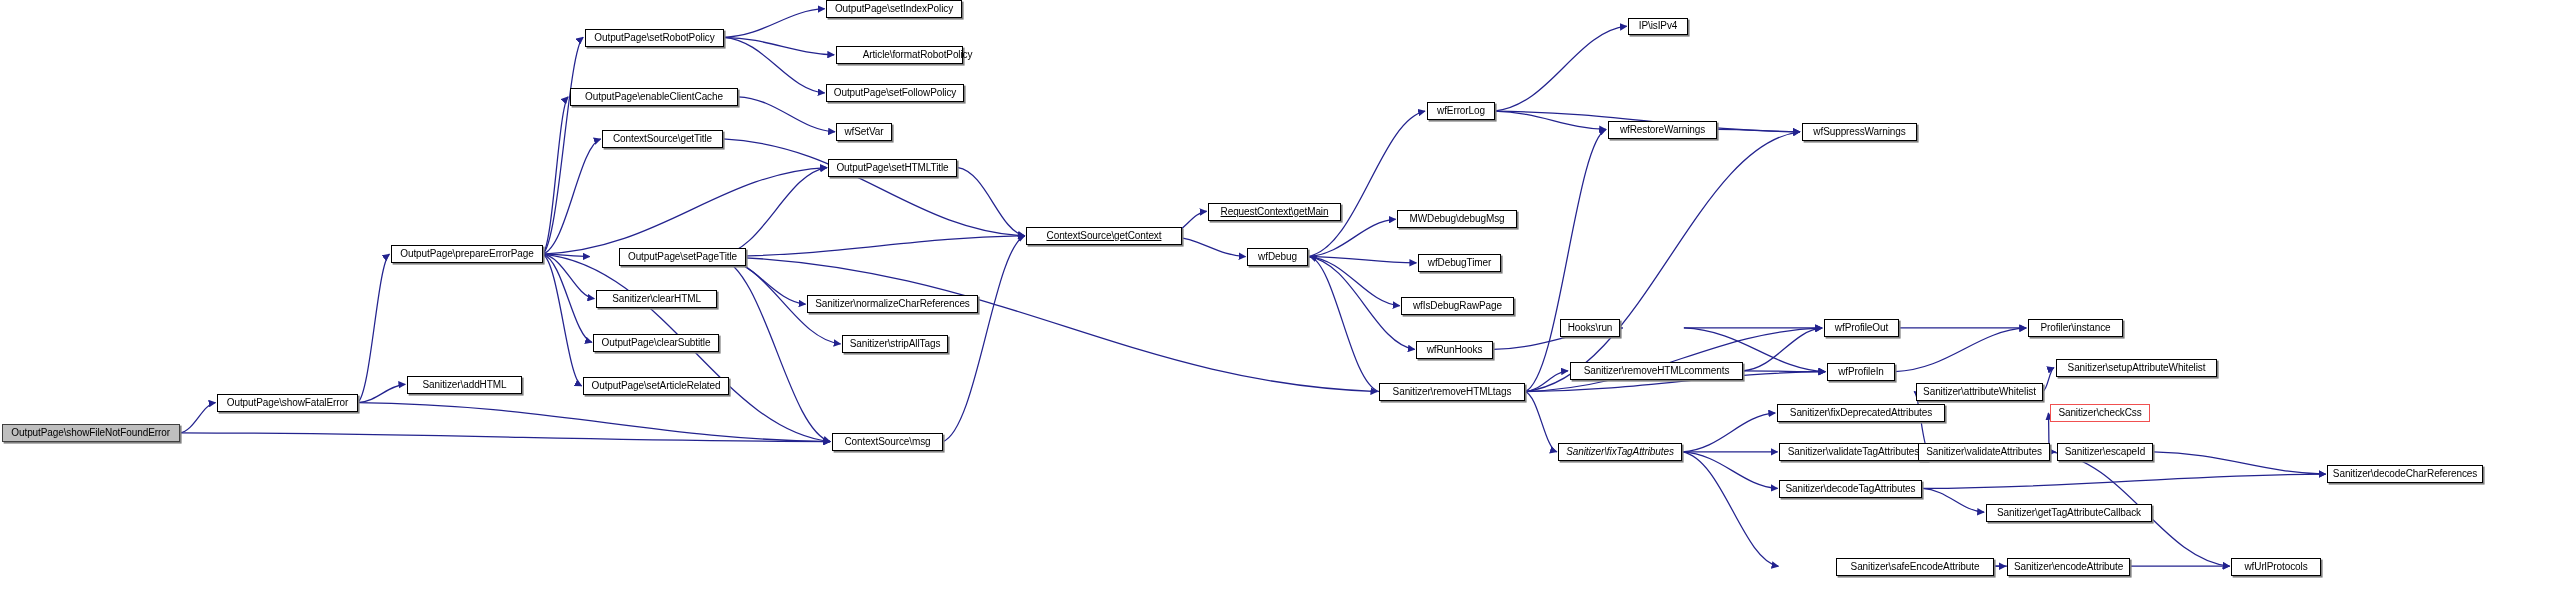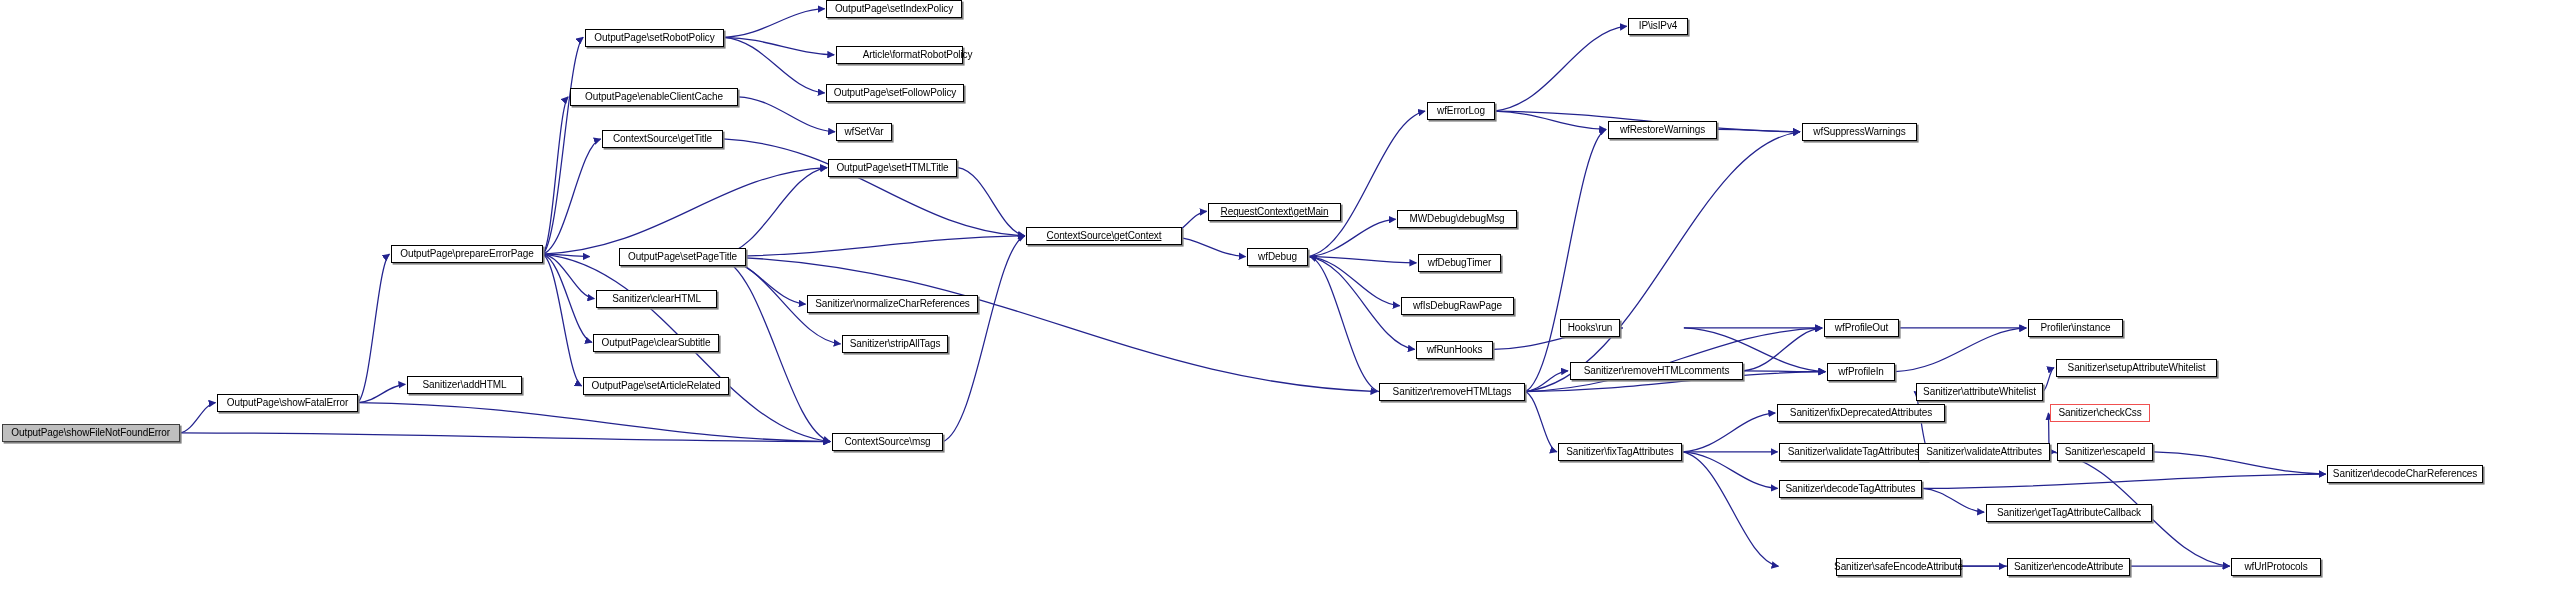--- a/index.html
+++ b/index.html
@@ -171,7 +171,7 @@
       <div class="node shadow" style="left: 1827px; top: 363px; width: 68px;">wfProfileIn</div>
       <div class="node shadow" style="left: 2028px; top: 319px; width: 95px;">Profiler\instance</div>
       <div class="node shadow" style="left: 1777px; top: 404px; width: 168px;">Sanitizer\fixDeprecatedAttributes</div>
-      <div class="node shadow" style="left: 1558px; top: 443px; width: 124px;">Sanitizer\fixTagAttributes</div>
+      <div class="node shadow" style="left: 1558px; top: 443px; width: 124px; font-style: italic;">Sanitizer\fixTagAttributes</div>
       <div class="node shadow" style="left: 1779px; top: 443px; width: 149px;">Sanitizer\validateTagAttributes</div>
       <div class="node shadow" style="left: 1916px; top: 383px; width: 127px;">Sanitizer\attributeWhitelist</div>
       <div class="node shadow" style="left: 2056px; top: 359px; width: 161px;">Sanitizer\setupAttributeWhitelist</div>

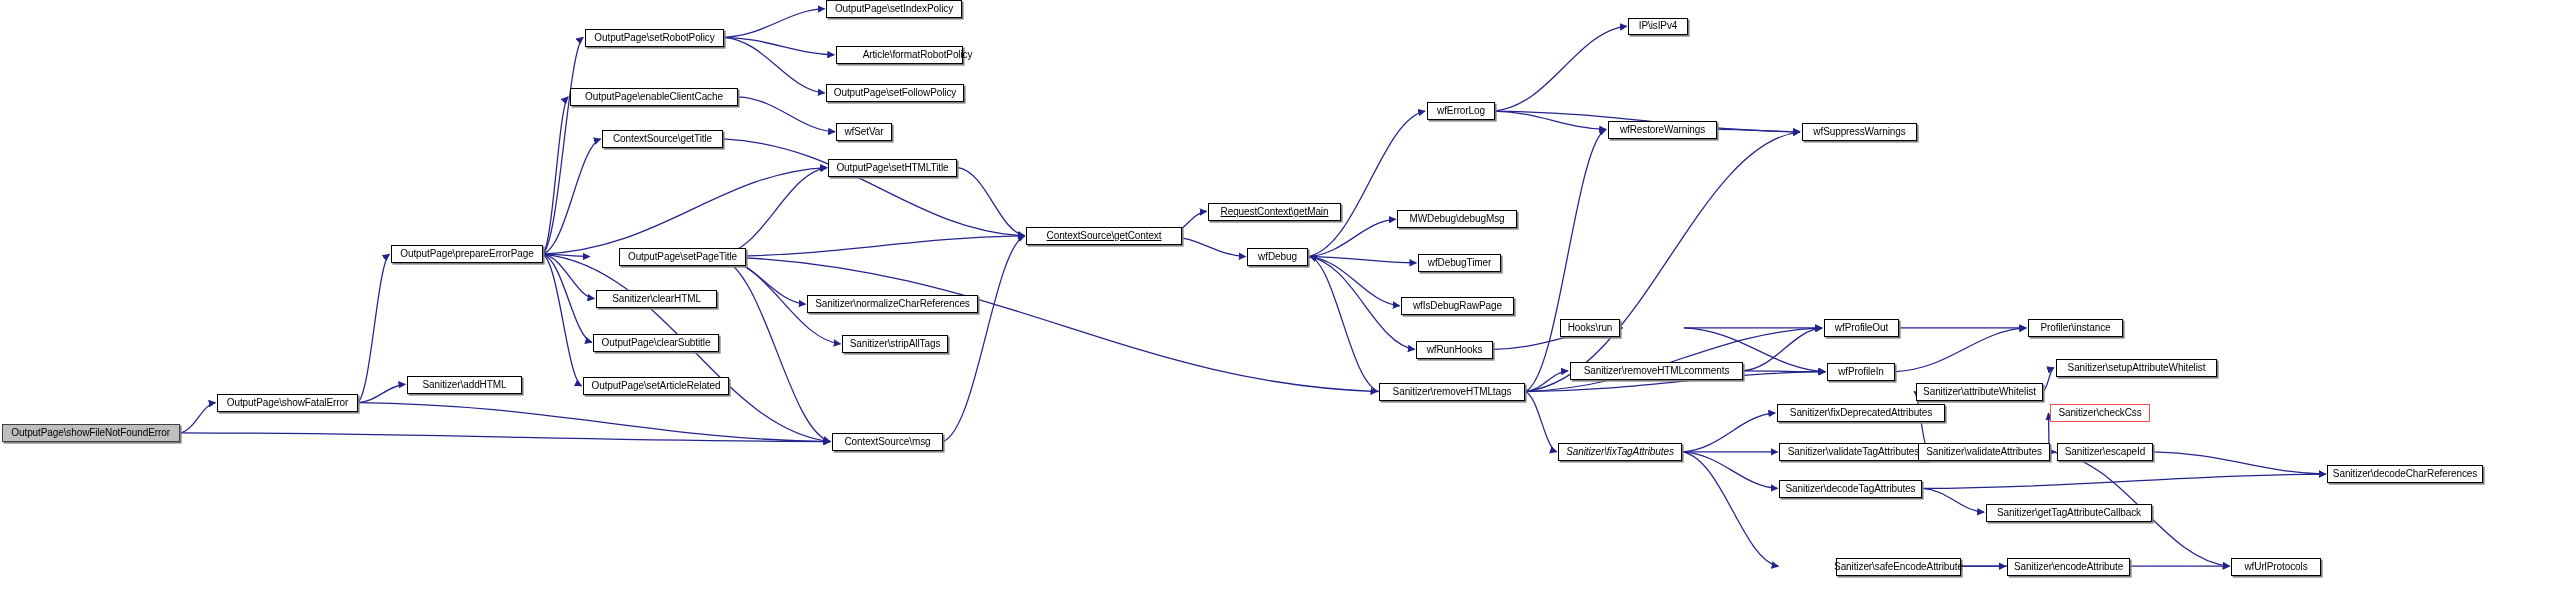--- a/index.html
+++ b/index.html
@@ -181,7 +181,7 @@
       <div class="node shadow" style="left: 2327px; top: 465px; width: 156px;">Sanitizer\decodeCharReferences</div>
       <div class="node shadow" style="left: 1779px; top: 480px; width: 143px;">Sanitizer\decodeTagAttributes</div>
       <div class="node shadow" style="left: 1986px; top: 504px; width: 166px;">Sanitizer\getTagAttributeCallback</div>
-      <div class="node shadow" style="left: 1836px; top: 558px; width: 125px;">Sanitizer\safeEncodeAttribute</div>
+      <div class="node shadow" style="left: 1836px; top: 558px; width: 158px;">Sanitizer\safeEncodeAttribute</div>
       <div class="node shadow" style="left: 2007px; top: 558px; width: 123px;">Sanitizer\encodeAttribute</div>
       <div class="node shadow" style="left: 2231px; top: 558px; width: 90px;">wfUrlProtocols</div>
     </div>

